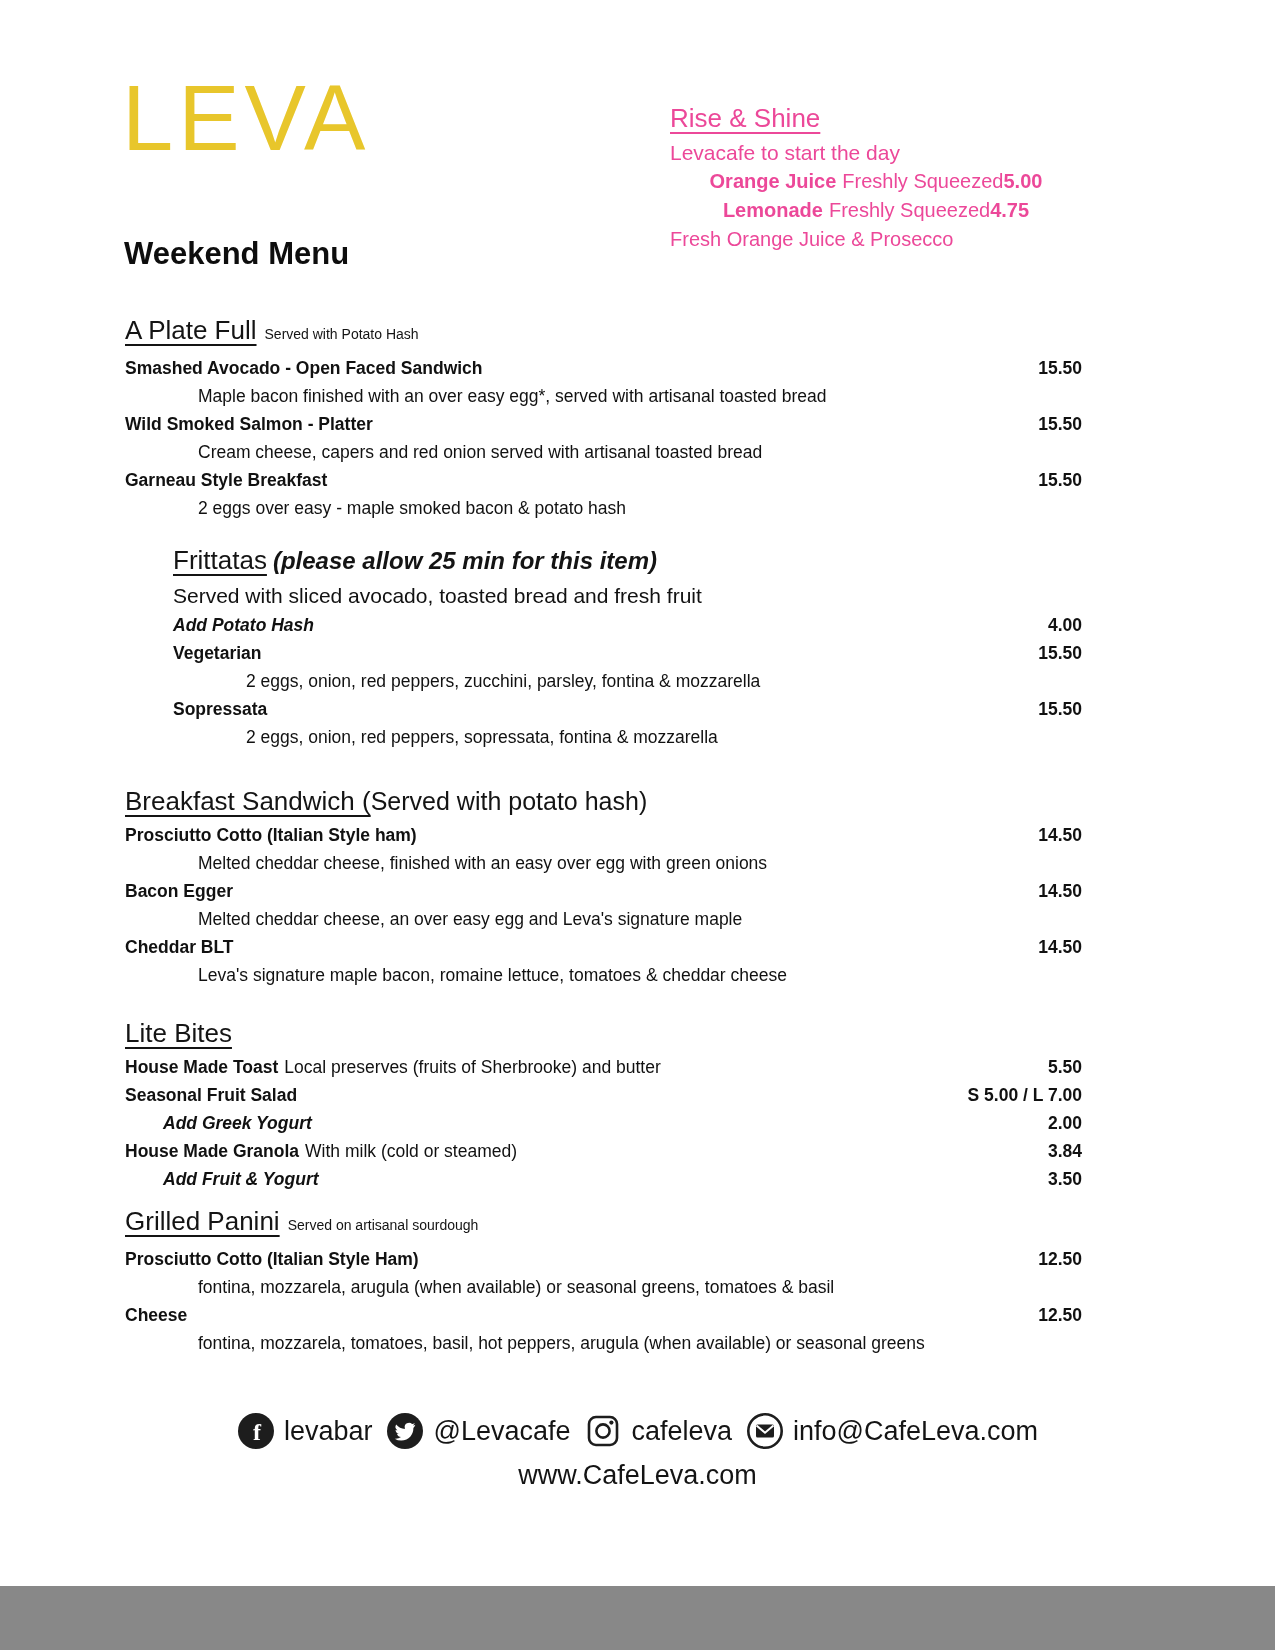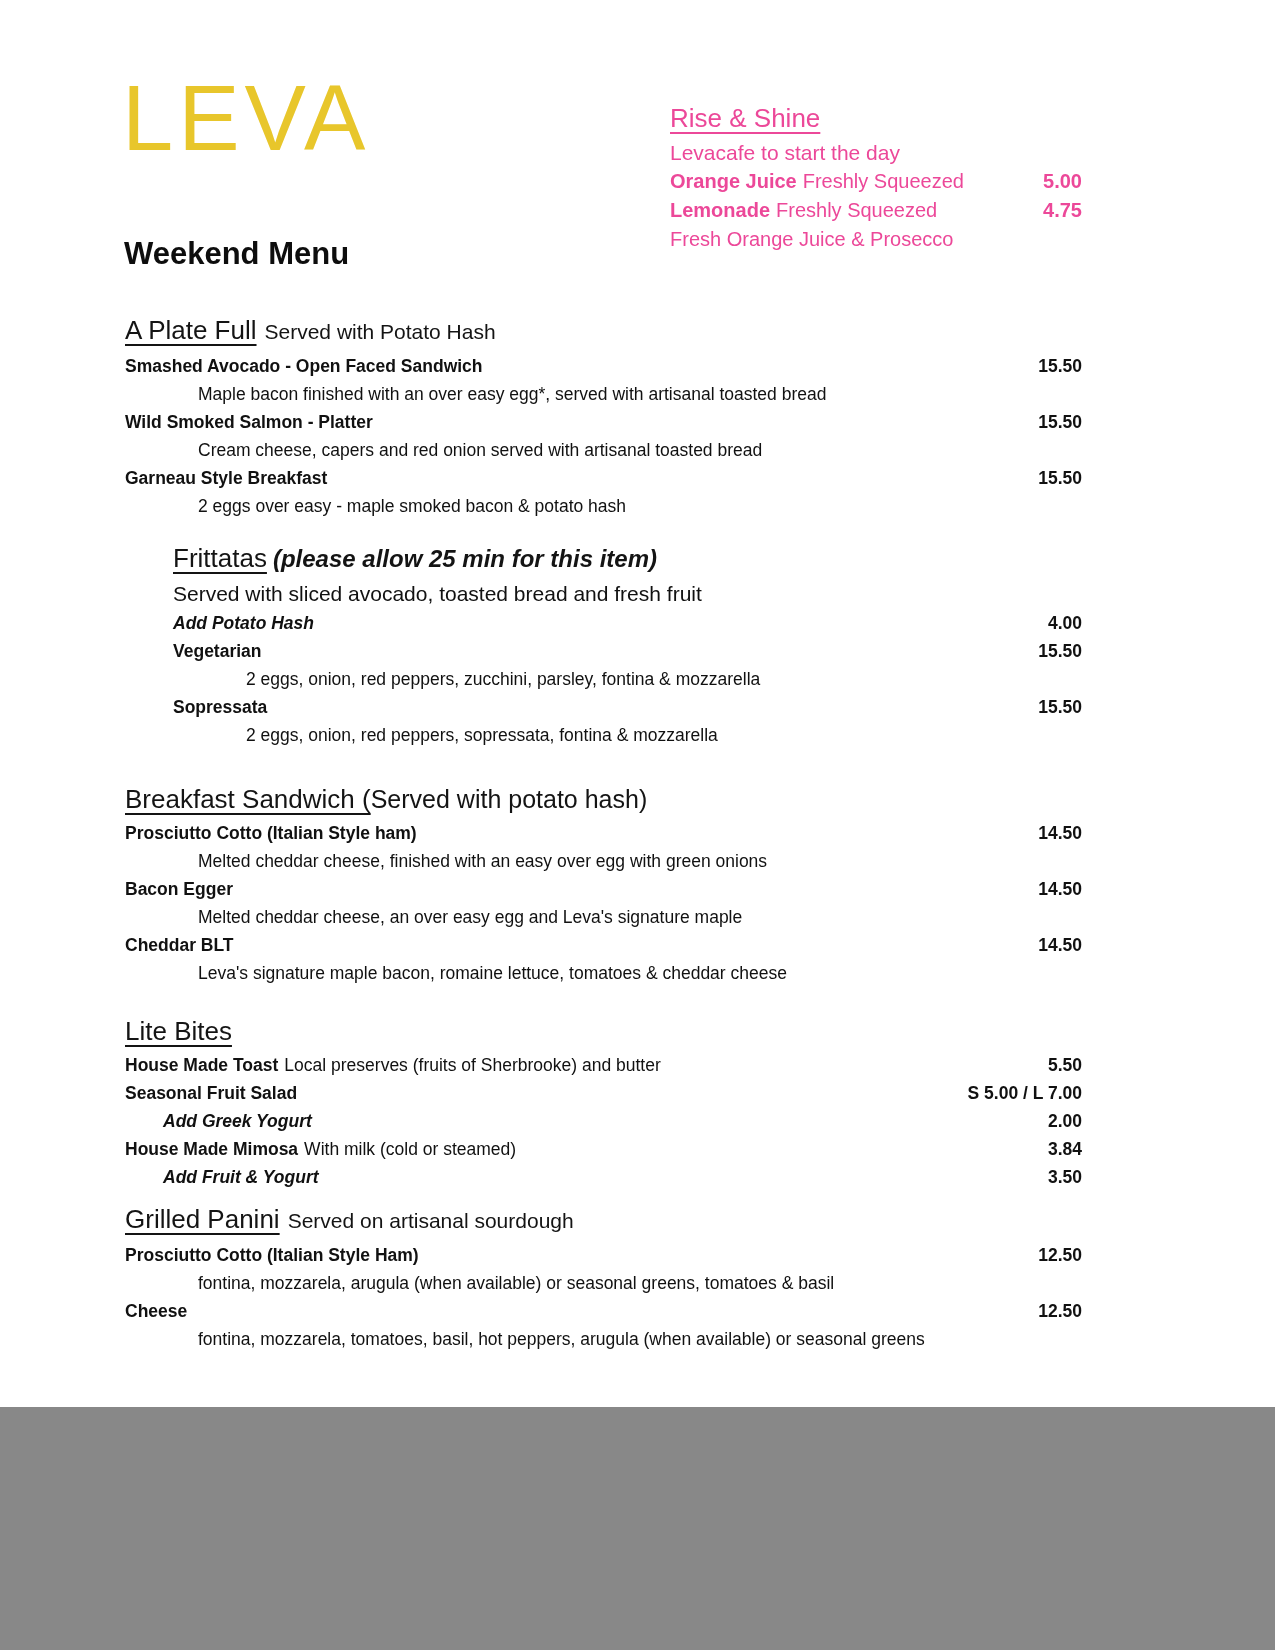--- a/index.html
+++ b/index.html
@@ -4,7 +4,7 @@
 <style>
   html,body { margin:0; padding:0; background:#888; }
   .page {
-    position:relative; width:1275px; height:1407px; margin:0 auto;
+    position:relative; width:1275px; height:1586px; margin:0 auto;
     background:#ffffff; overflow:hidden;
     font-family:"Liberation Sans", sans-serif; color:#111;
   }

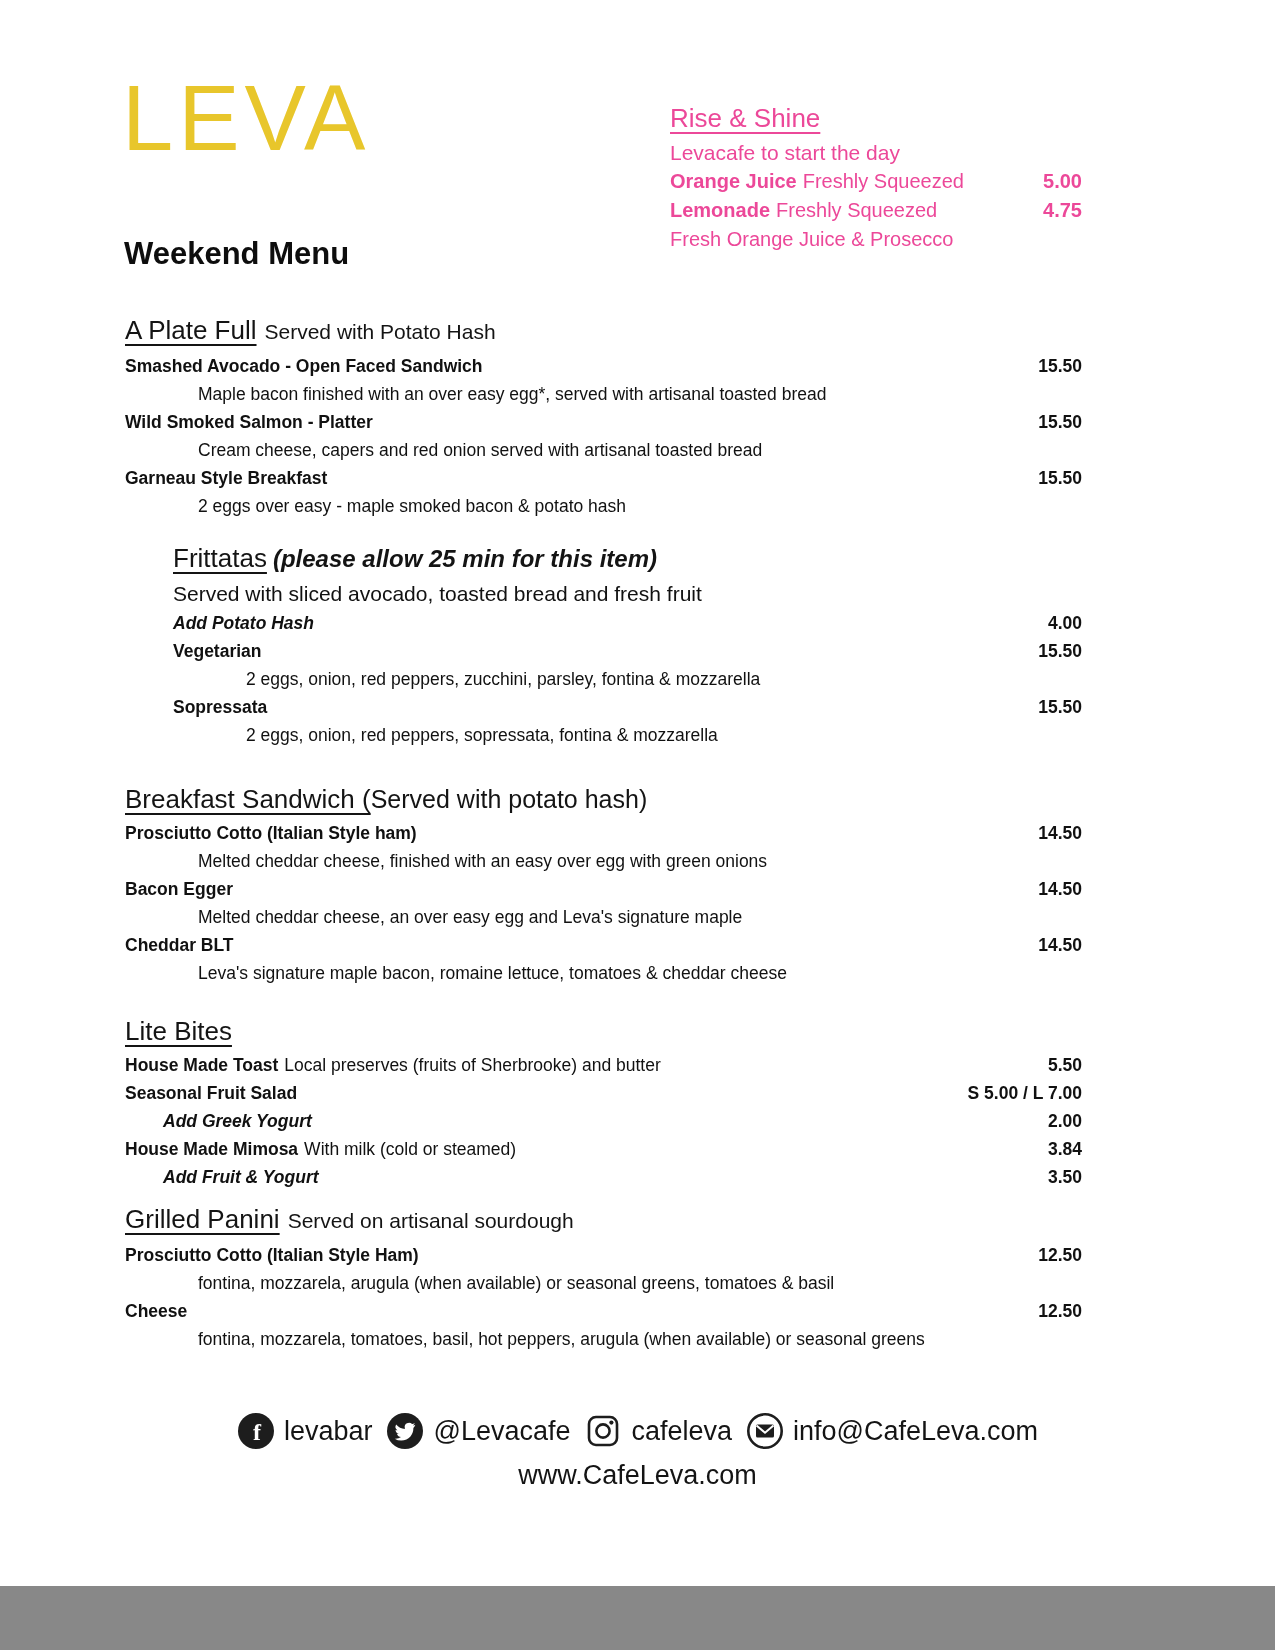--- a/index.html
+++ b/index.html
@@ -29,7 +29,7 @@
     text-decoration-thickness:1.5px; margin-bottom:4px;
   }
   .rise-sub { line-height:29px; font-size:21px; }
-  .rise-row { display:flex; justify-content:space-between; line-height:29px; }
+  .rise-row { display:flex; justify-content:center; line-height:29px; }
   .rise-row .nm { font-weight:700; }
   .rise-row .dt { margin-left:6px; font-weight:400; }
   .rise-row .pr { font-weight:700; }

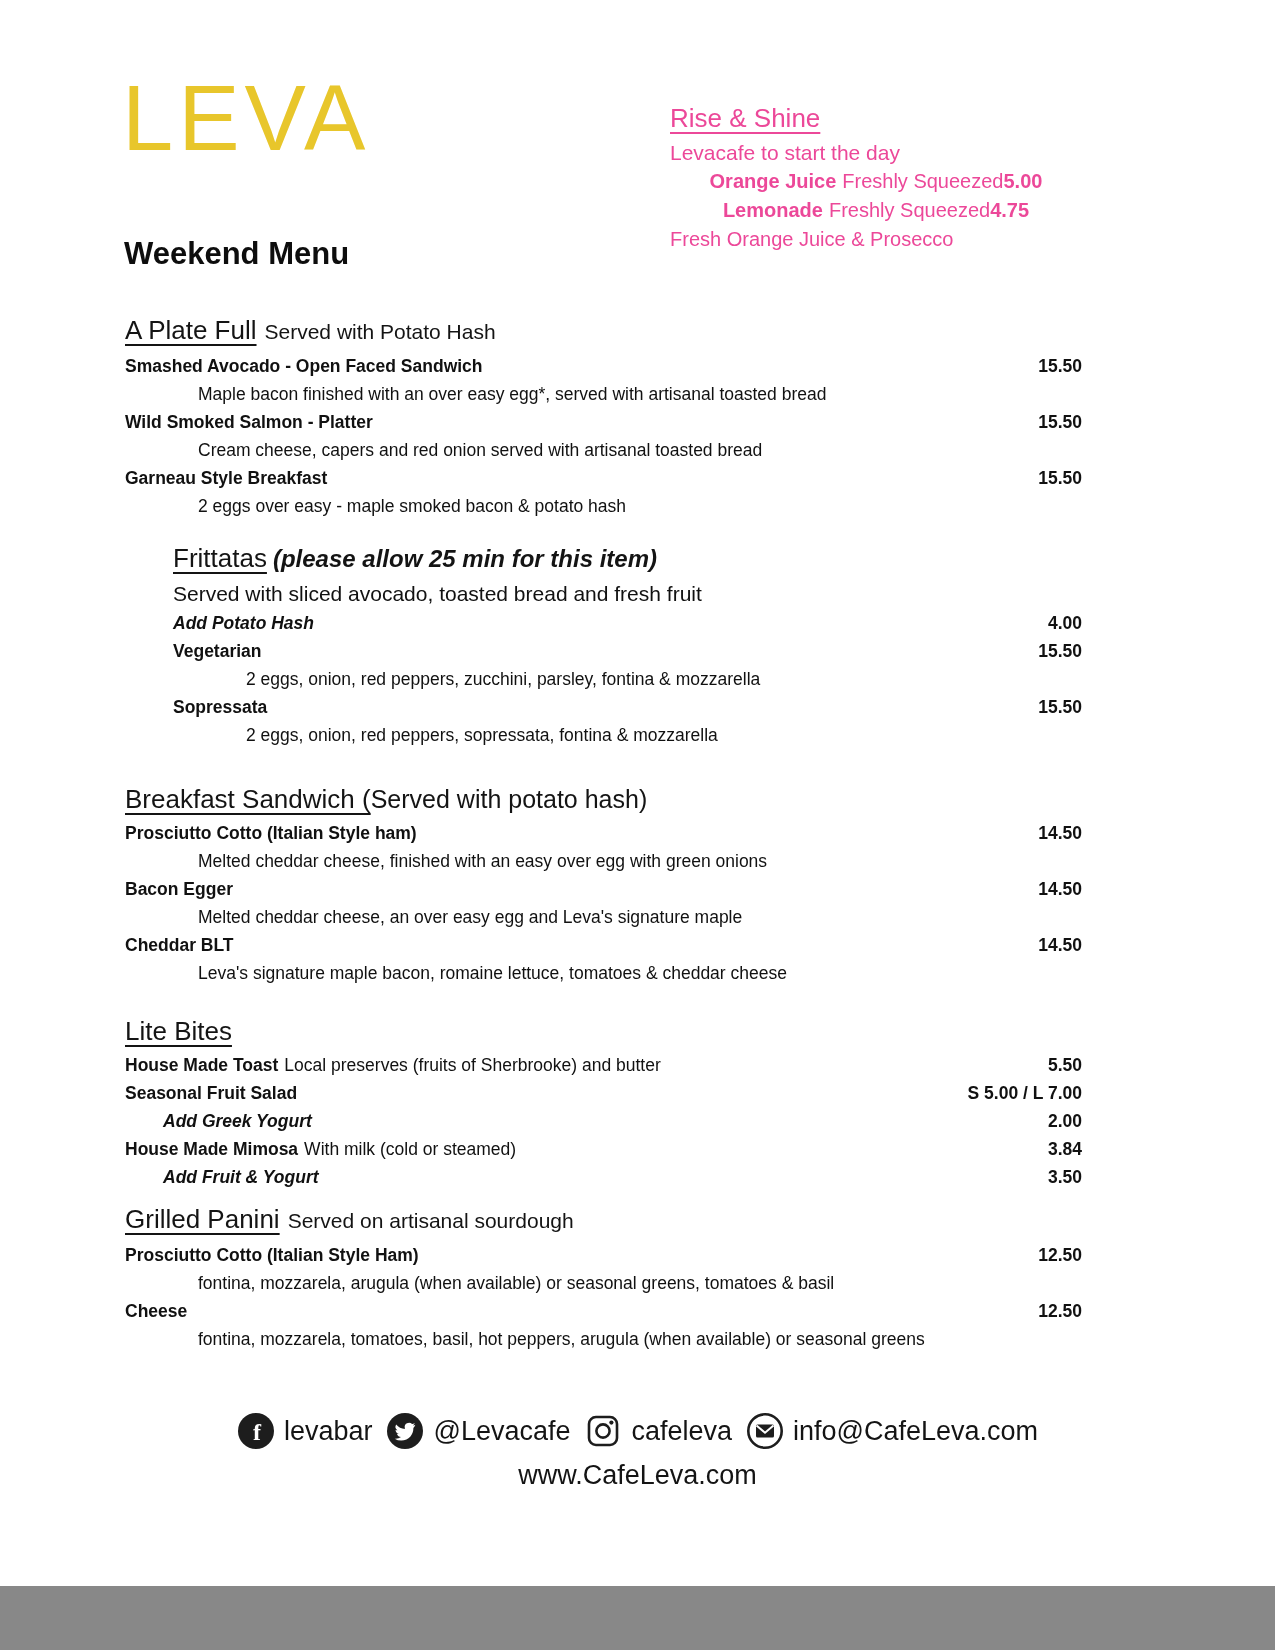--- a/index.html
+++ b/index.html
@@ -44,7 +44,7 @@
     text-decoration:underline; text-underline-offset:5px;
     text-decoration-thickness:1.5px;
   }
-  .sec-heading .small-note { font-size:21px; margin-left:8px; }
+  .sec-heading .small-note { font-size:14px; margin-left:8px; }
   .sec-heading .big-note { font-size:25px; }
   .sec-heading .bi-note { font-size:24px; font-weight:700; font-style:italic; margin-left:6px; }
   .sec-intro { font-size:21px; line-height:30px; }

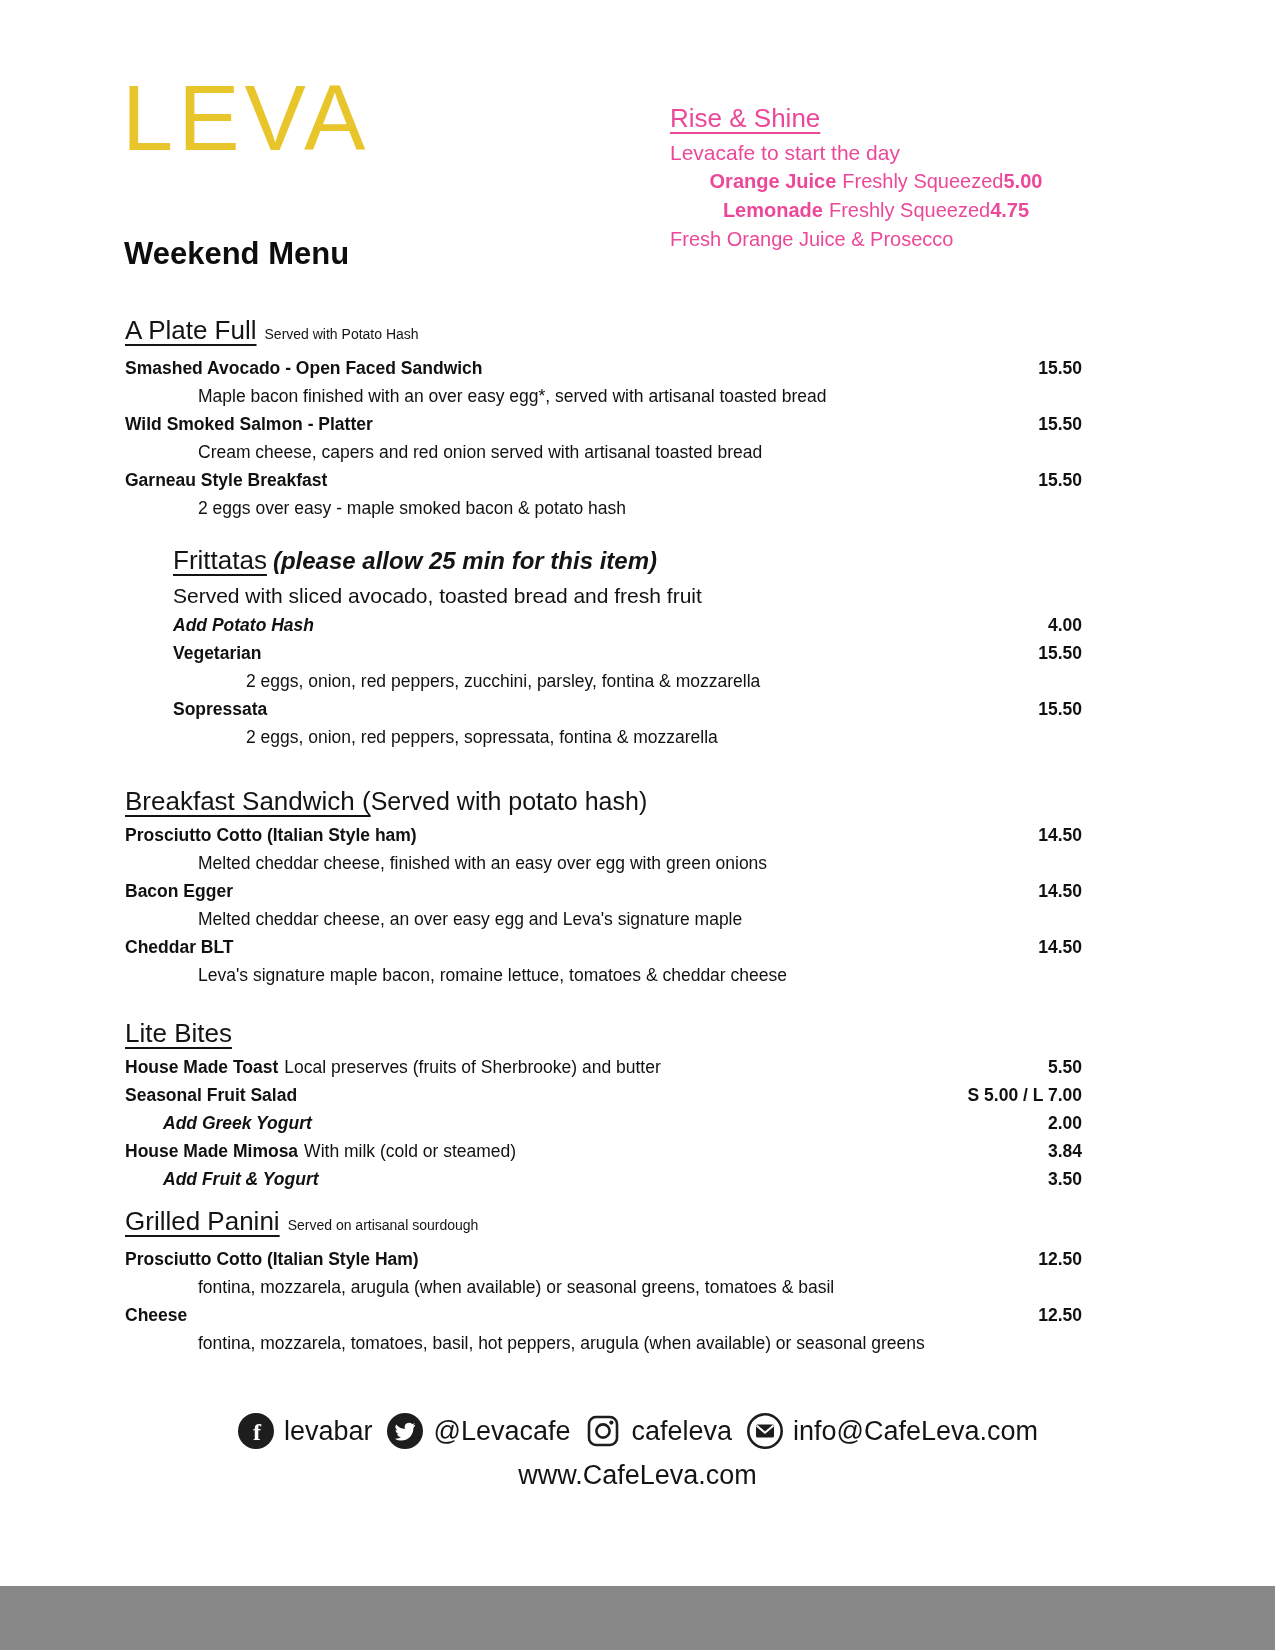--- a/index.html
+++ b/index.html
@@ -176,7 +176,7 @@
         <span class="pr">2.00</span>
       </div>
       <div class="row">
-        <span><span class="nm">House Made Mimosa</span><span class="dt">With milk (cold or steamed)</span></span>
+        <span><span class="nm">House Made Granola</span><span class="dt">With milk (cold or steamed)</span></span>
         <span class="pr">3.84</span>
       </div>
       <div class="row">

